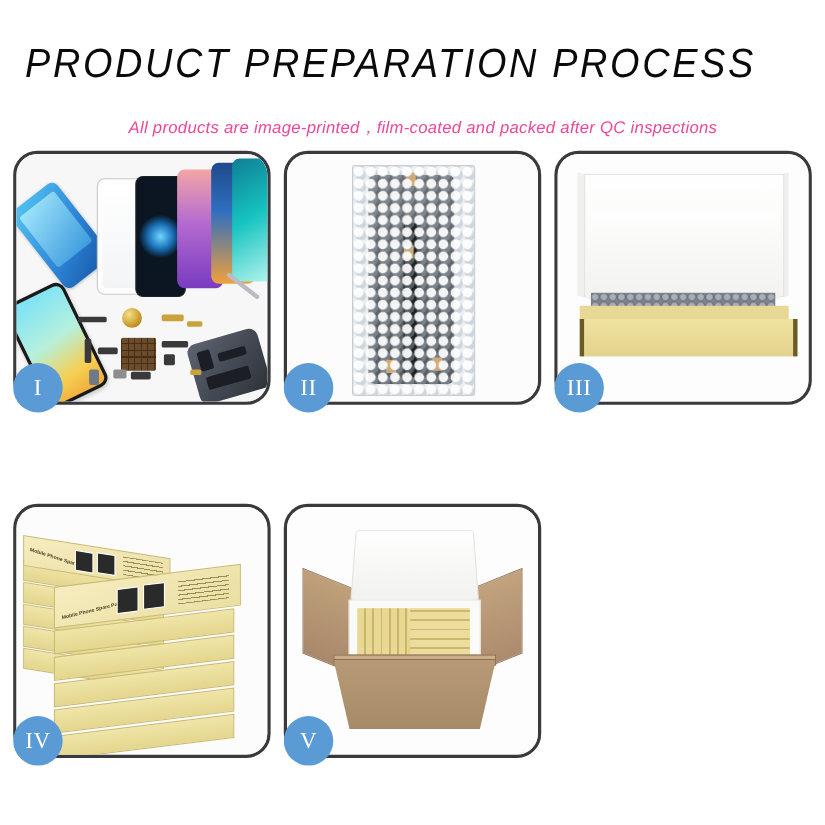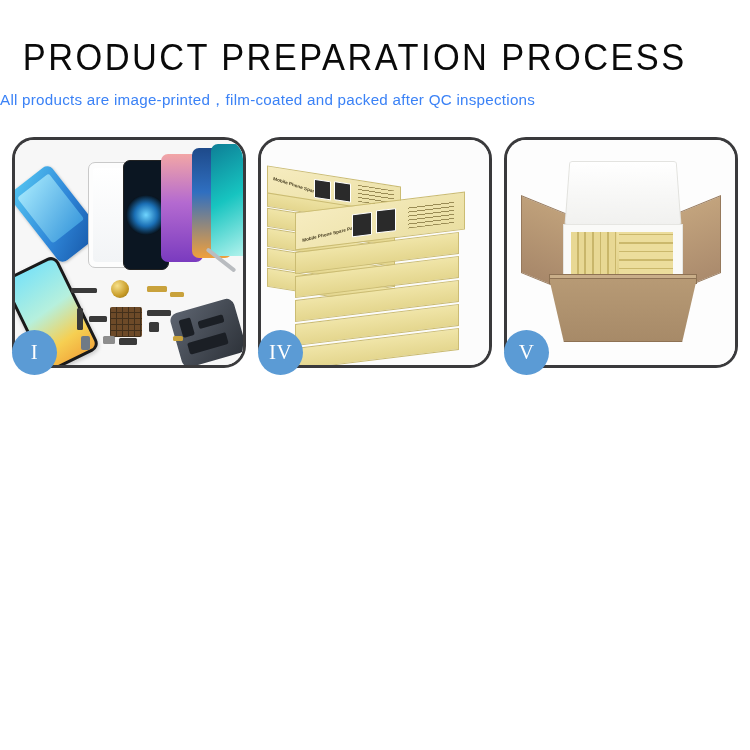--- a/index.html
+++ b/index.html
@@ -12,7 +12,7 @@
   }
 
   
-  .header{ width:652px; padding-top:36px; text-align:left; }
+  .header{ width:652px; padding-top:36px; text-align:right;font-style:italic; }
   .main-title{
     font-family:"Liberation Sans", sans-serif;
     font-size:37px;

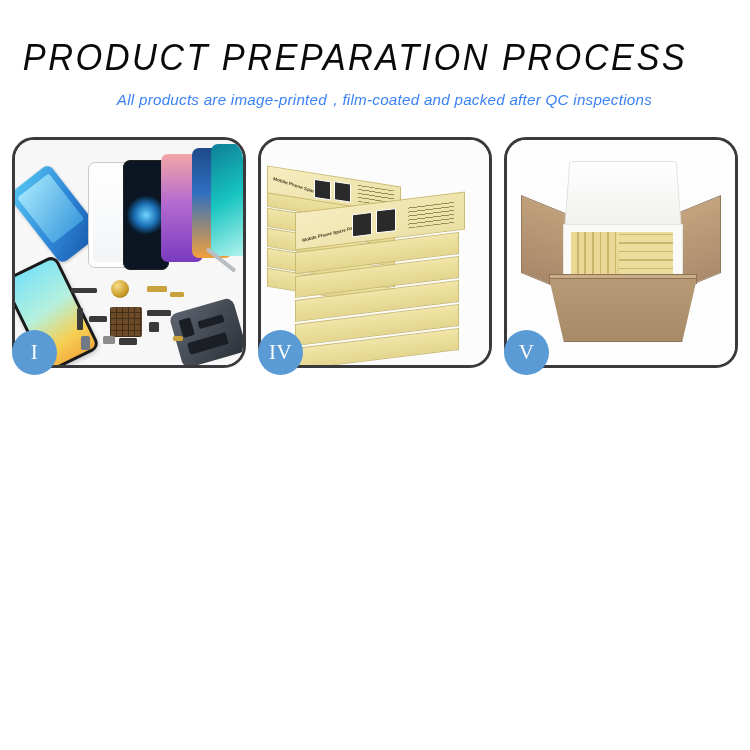--- a/index.html
+++ b/index.html
@@ -28,10 +28,10 @@
     font-family:"Liberation Sans", sans-serif;
     font-size:15.2px;
     font-weight:400;
-    color:#3b82f6;
+    color:#ec4899;
     letter-spacing:0.25px;
     line-height:22px;
-    margin-top:9px;
+    margin-top:26px;
     white-space:nowrap;
   }
 

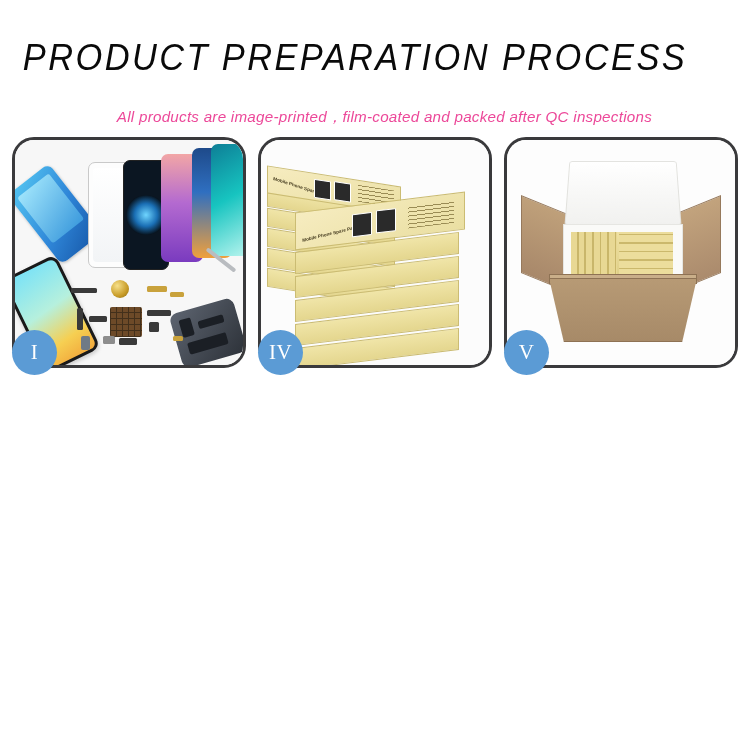--- a/index.html
+++ b/index.html
@@ -367,6 +367,21 @@
     <div class="badge">I</div>
   </div>
 
+  <div class="panel">
+    <div class="panel-inner p2">
+      <div class="bag">
+        <div class="screen"></div>
+        <div class="flex"></div>
+        <div class="tab" style="left:48px;top:6px;"></div>
+        <div class="tab" style="left:46px;top:72px;"></div>
+        <div class="tab" style="left:30px;top:176px;"></div>
+        <div class="tab" style="left:72px;top:174px;"></div>
+        <div class="bubbles2"></div>
+        <div class="bubbles"></div>
+      </div>
+    </div>
+    <div class="badge">II</div>
+  </div>
 
 
   <div class="panel">

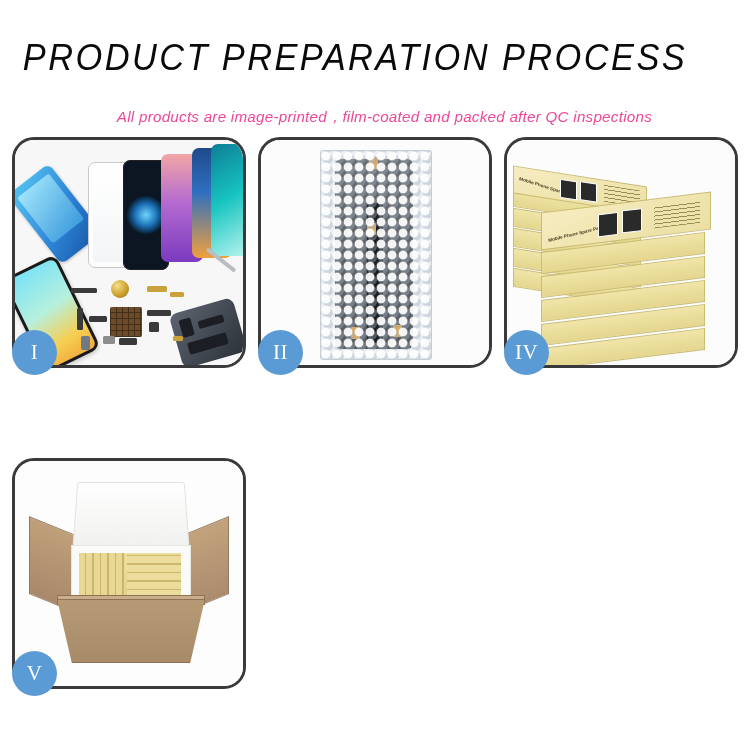--- a/index.html
+++ b/index.html
@@ -383,6 +383,18 @@
     <div class="badge">II</div>
   </div>
 
+  <div class="panel">
+    <div class="panel-inner p3">
+      <div class="b3-lidflapL"></div>
+      <div class="b3-lidflapR"></div>
+      <div class="b3-lid"></div>
+      <div class="b3-foam"></div>
+      <div class="b3-wrap"></div>
+      <div class="b3-base"></div>
+      <div class="b3-front"></div>
+    </div>
+    <div class="badge">III</div>
+  </div>
 
   <div class="panel">
     <div class="panel-inner p4">

